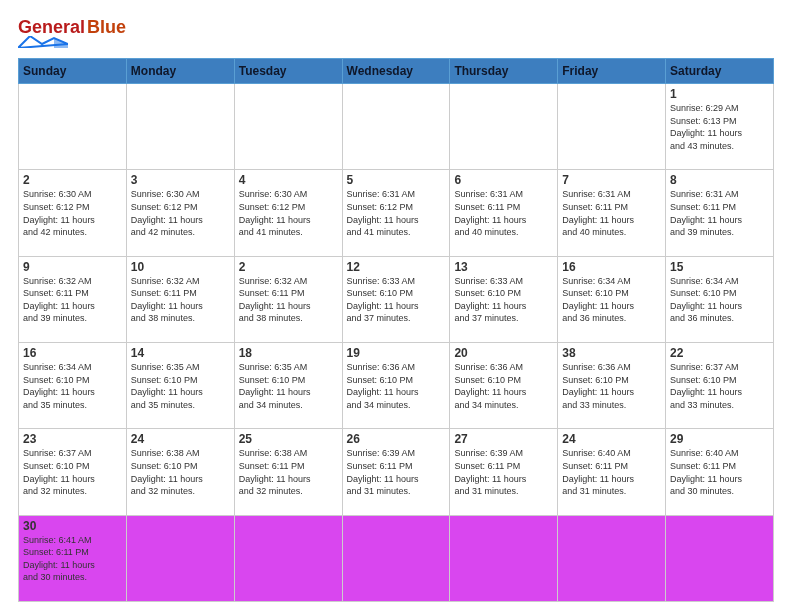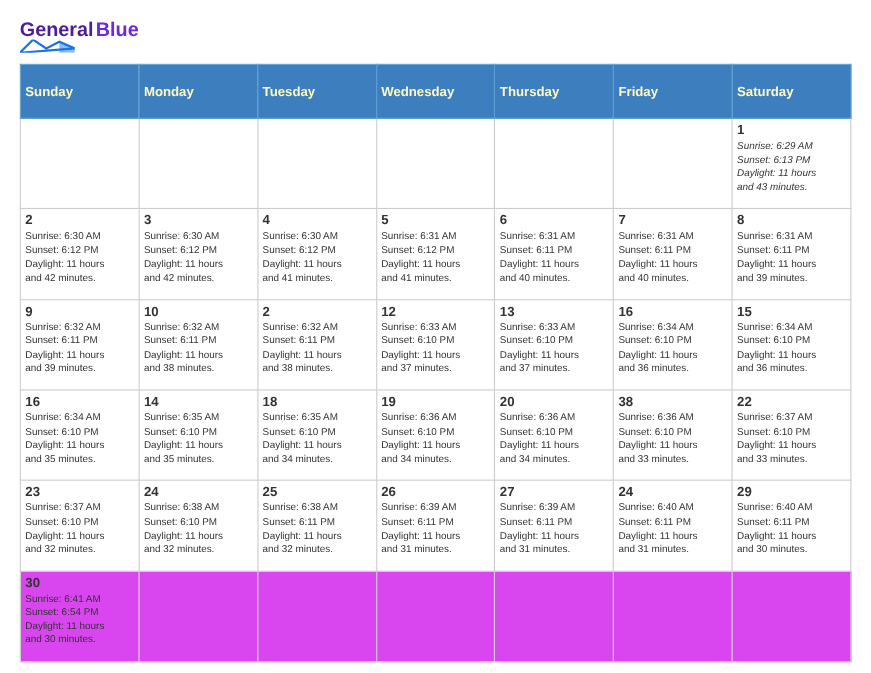--- a/index.html
+++ b/index.html
@@ -31,7 +31,7 @@
     .logo-text {
       font-size: 18px;
       font-weight: bold;
-      color: #4c1d95;
+      color: #b91c1c;
       line-height: 1;
     }
     .title-block {

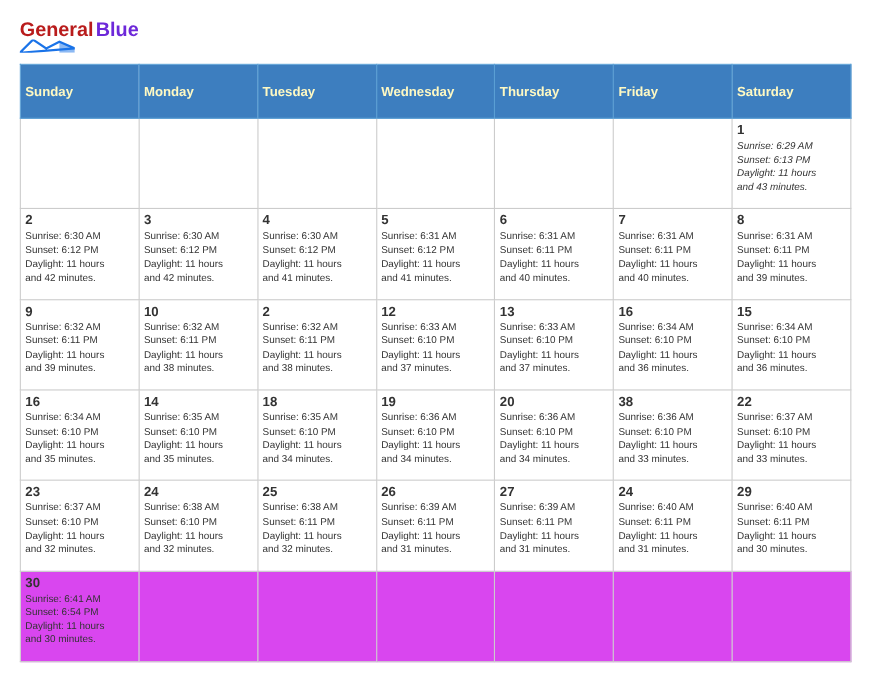--- a/index.html
+++ b/index.html
@@ -99,7 +99,7 @@
     <div class="logo">
       <div style="display:flex;align-items:center;gap:2px;">
         <span class="logo-text">General</span>
-        <span class="logo-text" style="color:#6d28d9;">Blue</span>
+        <span class="logo-text" style="color:#c2410c;">Blue</span>
       </div>
       <svg width="50" height="12" viewBox="0 0 50 12">
         <polygon points="0,12 12,0 24,8 36,2 50,8" fill="none" stroke="#1a73e8" stroke-width="2"></polygon>

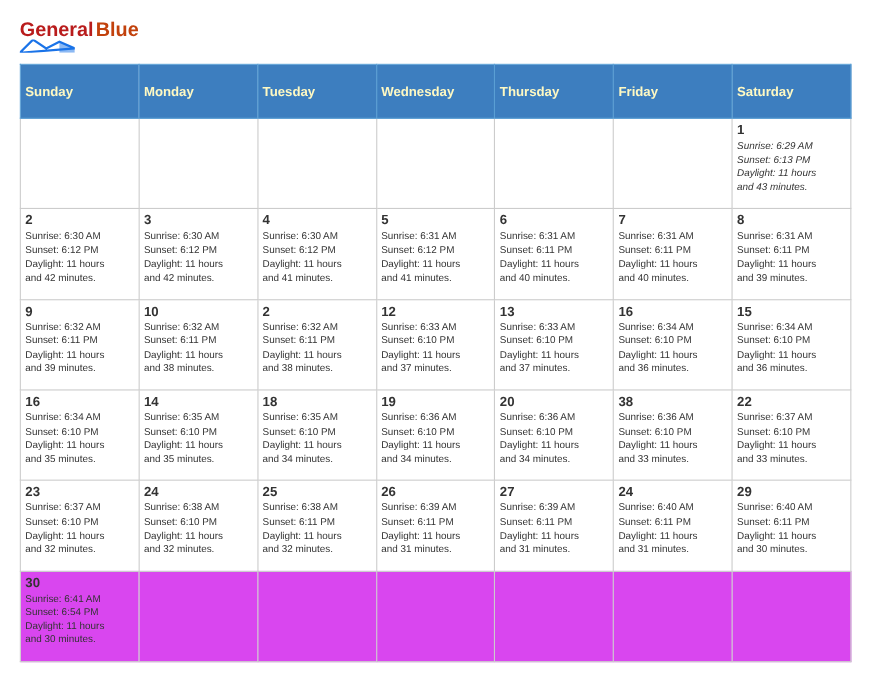--- a/index.html
+++ b/index.html
@@ -56,10 +56,10 @@
     }
     .calendar thead tr th {
       background: #3d7ebf;
-      color: #fef9c3;
+      color: #0f172a;
       font-size: 12px;
       font-weight: bold;
-      padding: 17px 4px;
+      padding: 5px 4px;
       text-align: left;
       border: 1px solid #5a9fd4;
     }

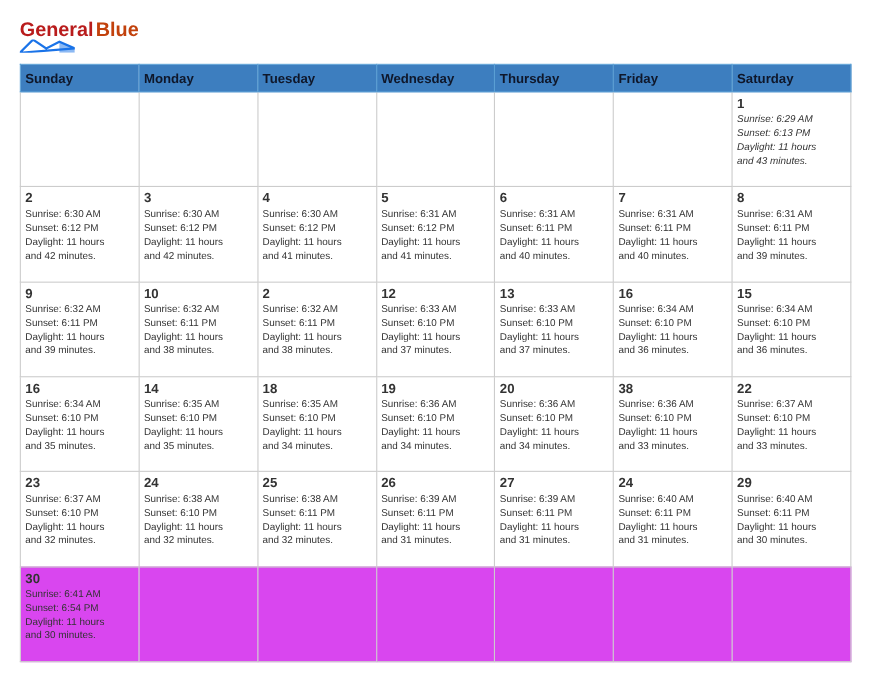--- a/index.html
+++ b/index.html
@@ -134,7 +134,7 @@
           <td class="empty-cell"></td>
           <td>
             <span class="day-num">1</span>
-            <div class="cell-info" style="white-space: pre-line; font-style: italic;">Sunrise: 6:29 AM
+            <div class="cell-info" style="white-space: pre-line;">Sunrise: 6:29 AM
 Sunset: 6:13 PM
 Daylight: 11 hours
 and 43 minutes.</div>

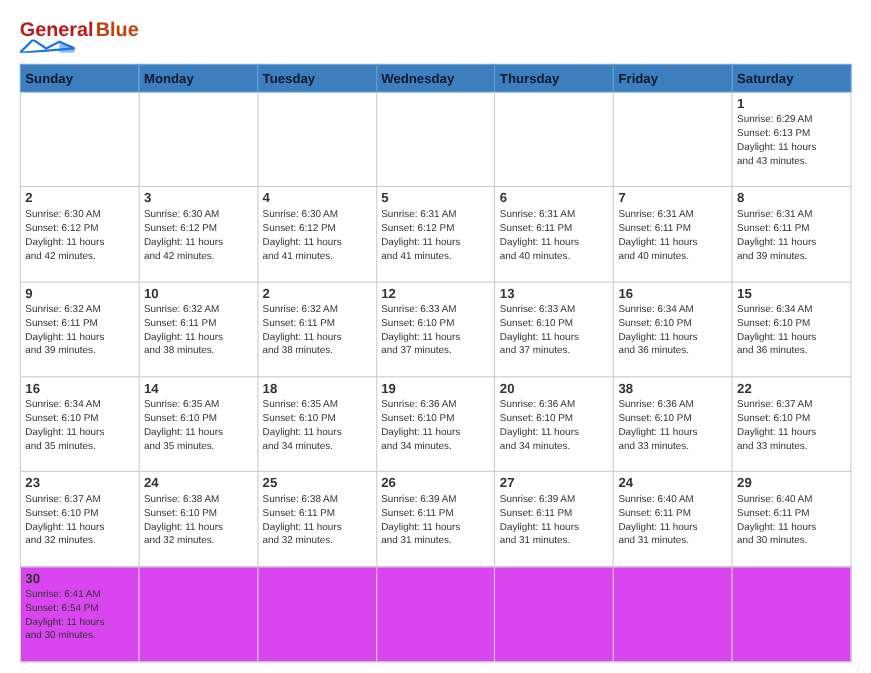--- a/index.html
+++ b/index.html
@@ -348,7 +348,7 @@
           <td>
             <span class="day-num">30</span>
             <div class="cell-info" style="white-space: pre-line;">Sunrise: 6:41 AM
-Sunset: 6:54 PM
+Sunset: 6:11 PM
 Daylight: 11 hours
 and 30 minutes.</div>
           </td>

